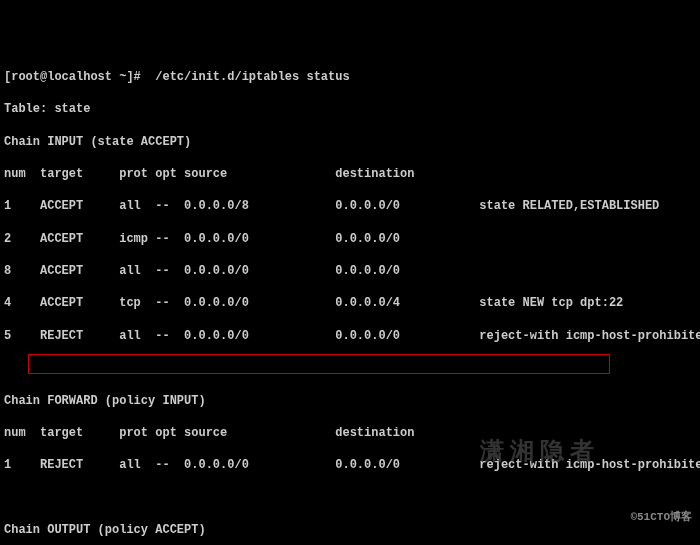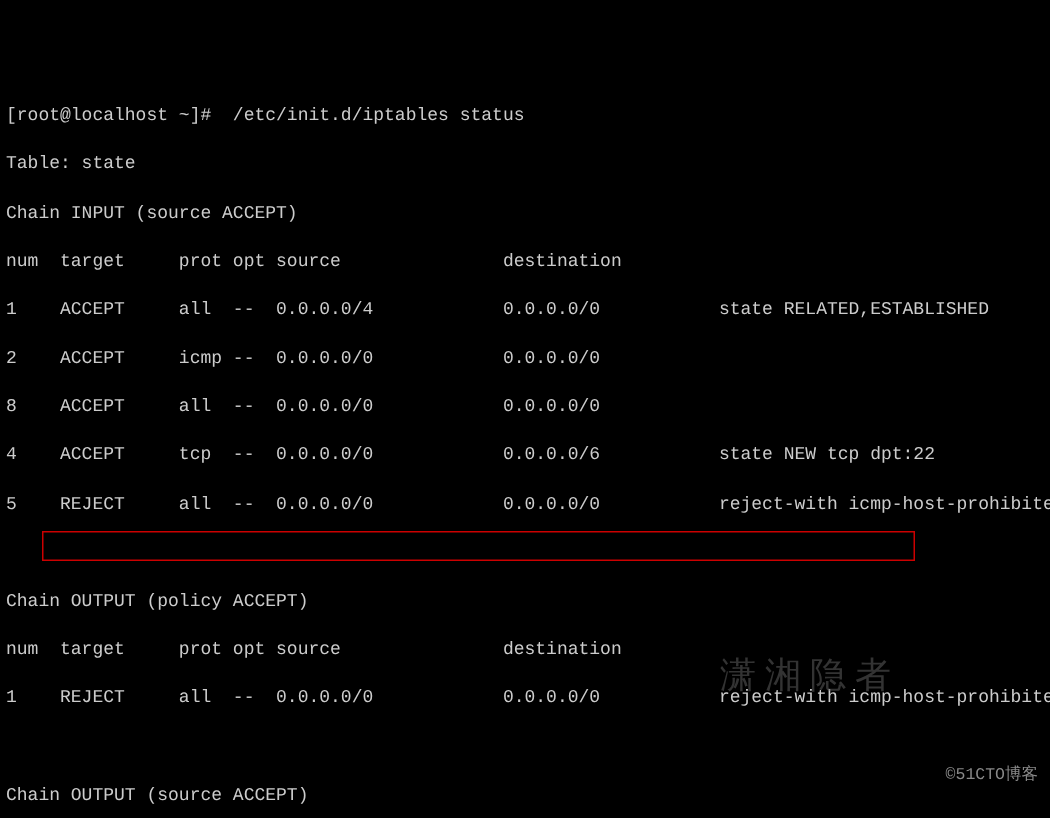--- a/index.html
+++ b/index.html
@@ -2,7 +2,7 @@
 <html><head>
   <meta charset="utf-8">
   <style>
-    * { margin: 0; padding: 0; box-sizing: border-box; }
+    * { margin: 0; padding: 0; box-sizing: border-box; font-weight: bold; }
     body {
       background: #000;
       color: #ccc;

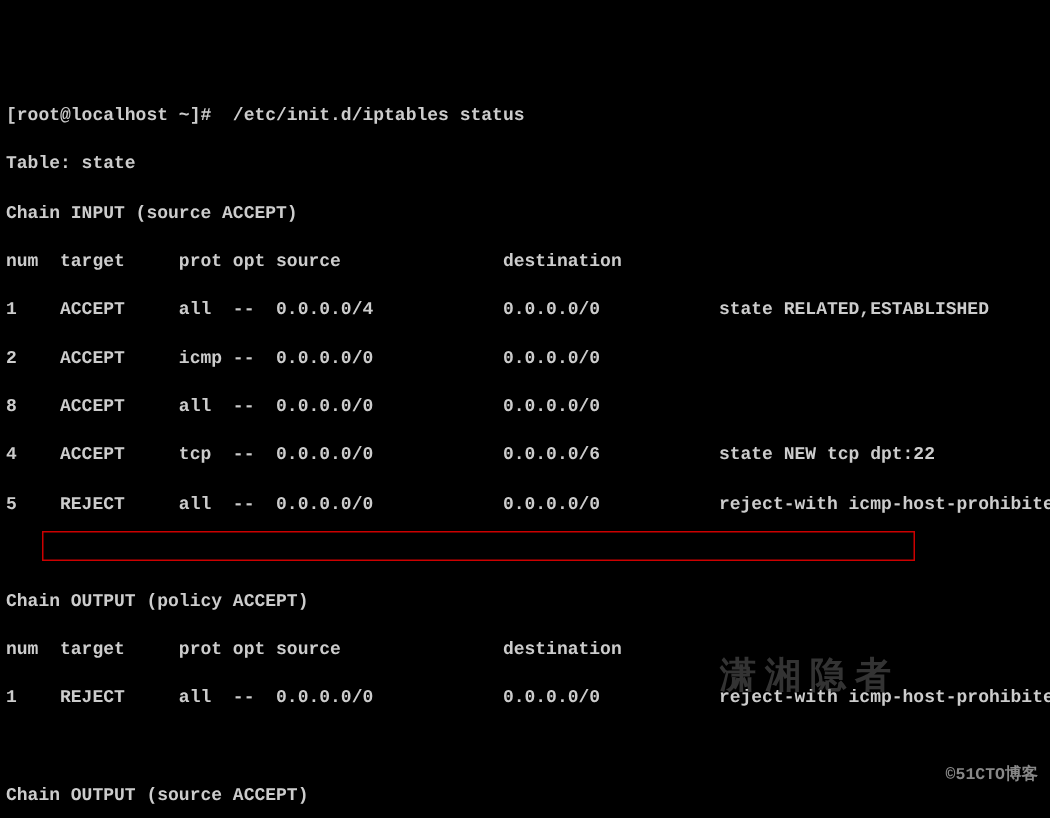--- a/index.html
+++ b/index.html
@@ -47,7 +47,7 @@
 
 <div class="line">[root@localhost ~]#  /etc/init.d/iptables status</div>
 <div class="line">Table: state</div>
-<div class="line">Chain INPUT (source ACCEPT)</div>
+<div class="line">Chain INPUT (state ACCEPT)</div>
 <div class="line">num  target     prot opt source               destination</div>
 <div class="line">1    ACCEPT     all  --  0.0.0.0/4            0.0.0.0/0           state RELATED,ESTABLISHED</div>
 <div class="line">2    ACCEPT     icmp --  0.0.0.0/0            0.0.0.0/0</div>

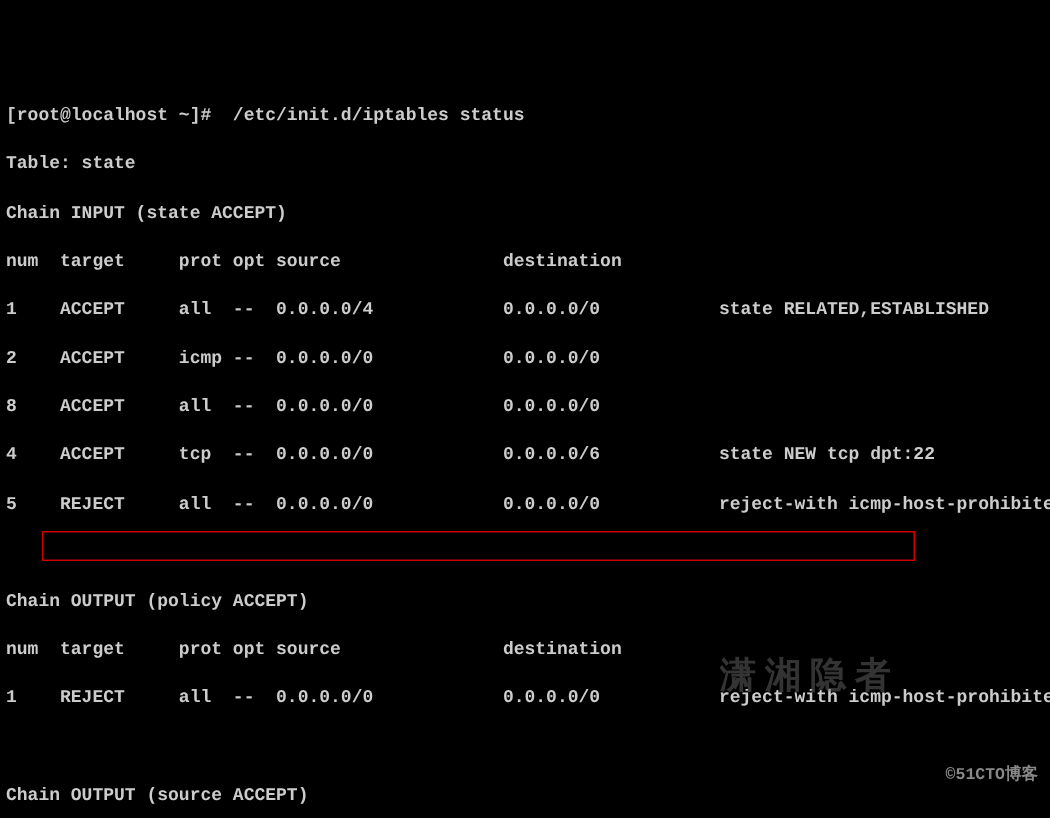--- a/index.html
+++ b/index.html
@@ -49,7 +49,7 @@
 <div class="line">Table: state</div>
 <div class="line">Chain INPUT (state ACCEPT)</div>
 <div class="line">num  target     prot opt source               destination</div>
-<div class="line">1    ACCEPT     all  --  0.0.0.0/4            0.0.0.0/0           state RELATED,ESTABLISHED</div>
+<div class="line">1    ACCEPT     all  --  0.0.0.0/8            0.0.0.0/0           state RELATED,ESTABLISHED</div>
 <div class="line">2    ACCEPT     icmp --  0.0.0.0/0            0.0.0.0/0</div>
 <div class="line">8    ACCEPT     all  --  0.0.0.0/0            0.0.0.0/0</div>
 <div class="line">4    ACCEPT     tcp  --  0.0.0.0/0            0.0.0.0/6           state NEW tcp dpt:22</div>

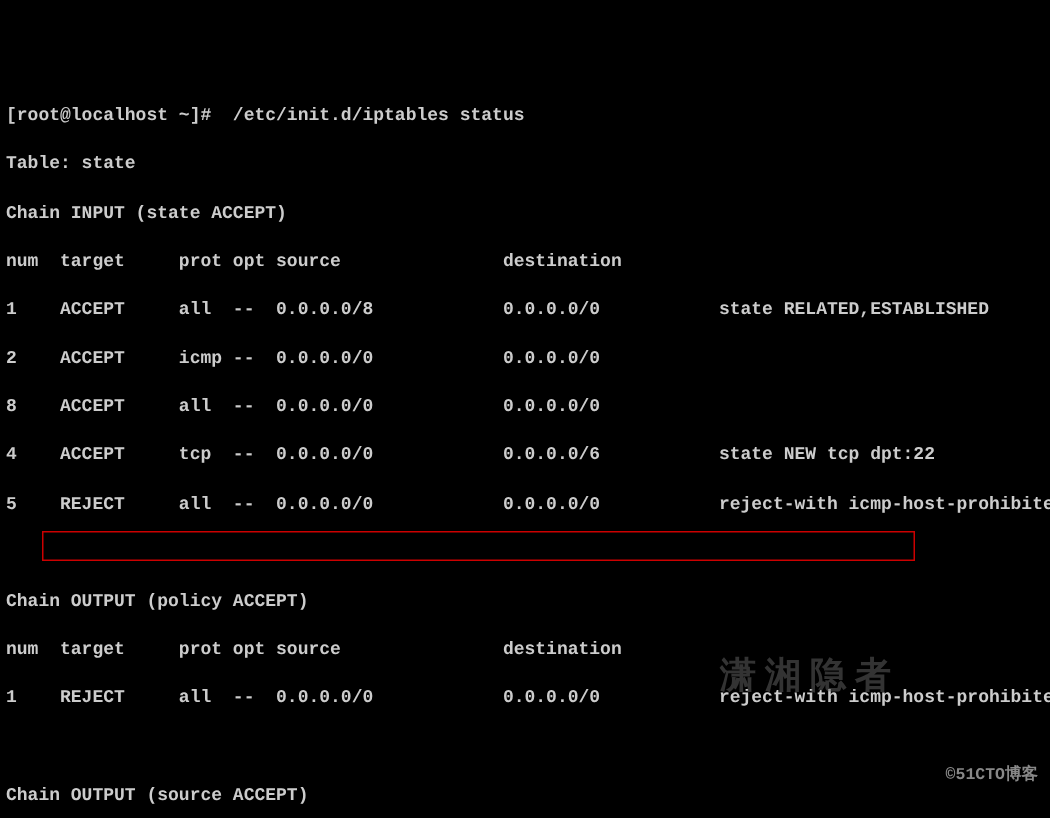--- a/index.html
+++ b/index.html
@@ -52,7 +52,7 @@
 <div class="line">1    ACCEPT     all  --  0.0.0.0/8            0.0.0.0/0           state RELATED,ESTABLISHED</div>
 <div class="line">2    ACCEPT     icmp --  0.0.0.0/0            0.0.0.0/0</div>
 <div class="line">8    ACCEPT     all  --  0.0.0.0/0            0.0.0.0/0</div>
-<div class="line">4    ACCEPT     tcp  --  0.0.0.0/0            0.0.0.0/6           state NEW tcp dpt:22</div>
+<div class="line">4    ACCEPT     tcp  --  0.0.0.0/0            0.0.0.0/4           state NEW tcp dpt:22</div>
 <div class="line">5    REJECT     all  --  0.0.0.0/0            0.0.0.0/0           reject-with icmp-host-prohibited</div>
 <div class="line"> </div>
 <div class="line">Chain OUTPUT (policy ACCEPT)</div>

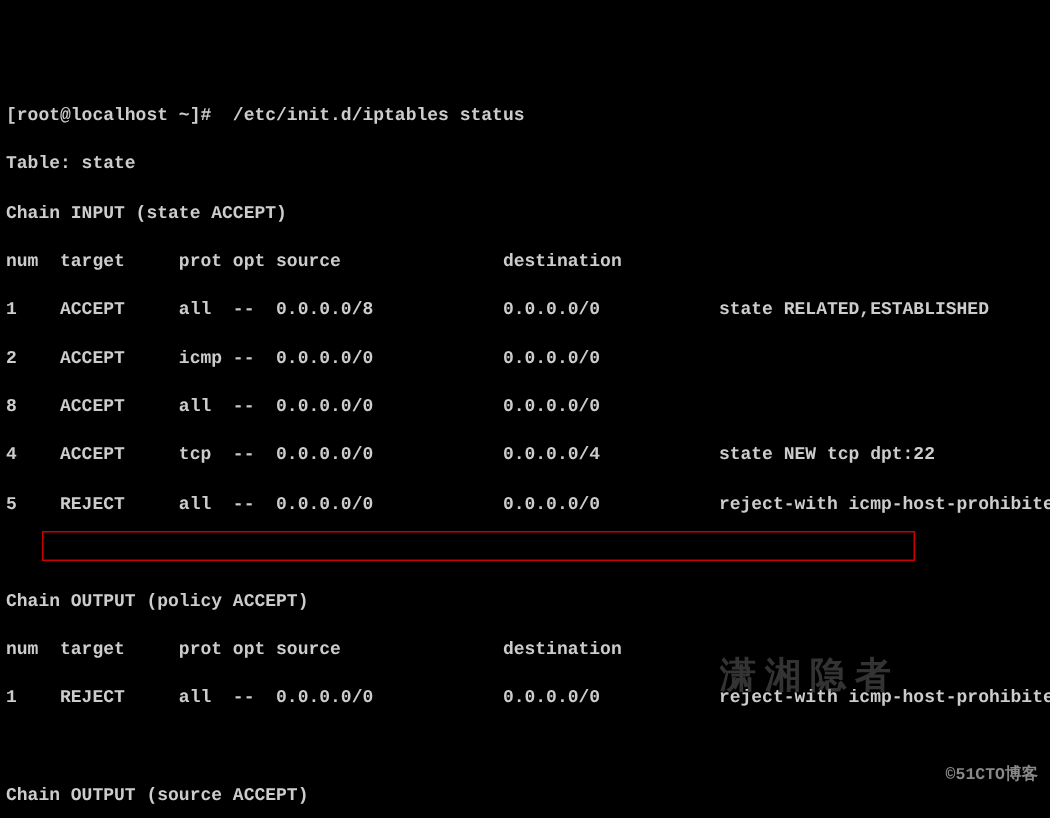--- a/index.html
+++ b/index.html
@@ -55,7 +55,7 @@
 <div class="line">4    ACCEPT     tcp  --  0.0.0.0/0            0.0.0.0/4           state NEW tcp dpt:22</div>
 <div class="line">5    REJECT     all  --  0.0.0.0/0            0.0.0.0/0           reject-with icmp-host-prohibited</div>
 <div class="line"> </div>
-<div class="line">Chain OUTPUT (policy ACCEPT)</div>
+<div class="line">Chain FORWARD (policy INPUT)</div>
 <div class="line">num  target     prot opt source               destination</div>
 <div class="line">1    REJECT     all  --  0.0.0.0/0            0.0.0.0/0           reject-with icmp-host-prohibited</div>
 <div class="line"> </div>

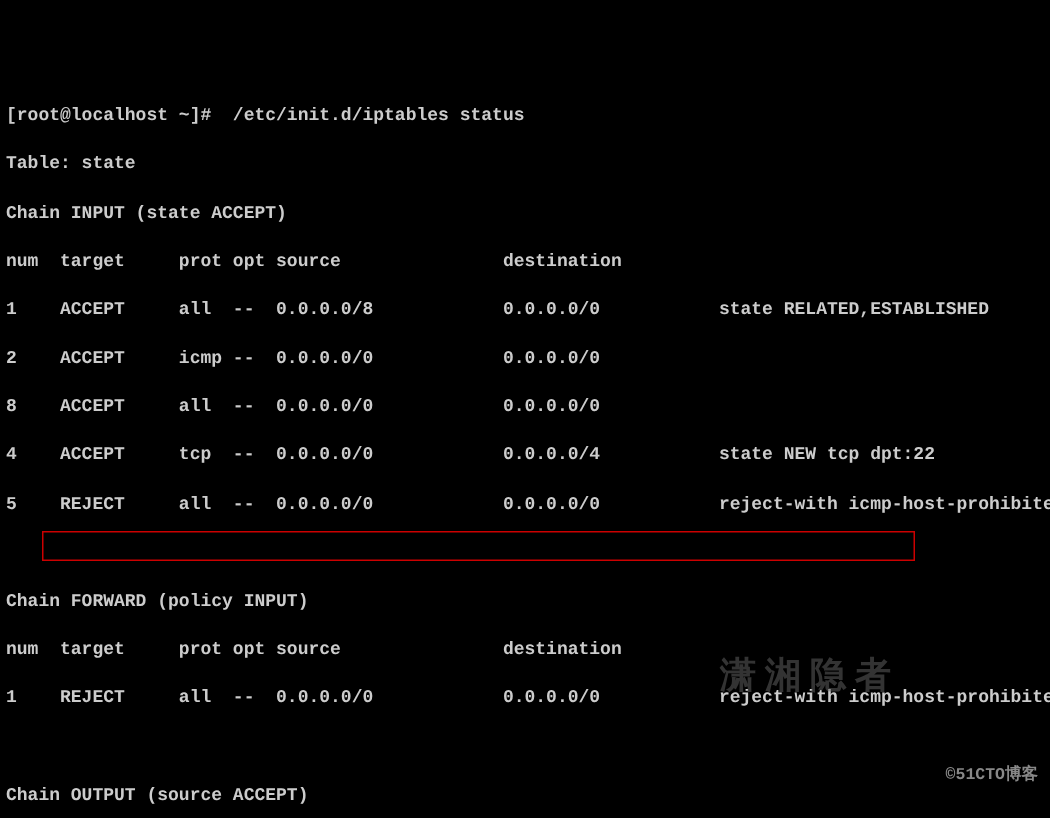--- a/index.html
+++ b/index.html
@@ -59,7 +59,7 @@
 <div class="line">num  target     prot opt source               destination</div>
 <div class="line">1    REJECT     all  --  0.0.0.0/0            0.0.0.0/0           reject-with icmp-host-prohibited</div>
 <div class="line"> </div>
-<div class="line">Chain OUTPUT (source ACCEPT)</div>
+<div class="line">Chain OUTPUT (policy ACCEPT)</div>
 
 
 

